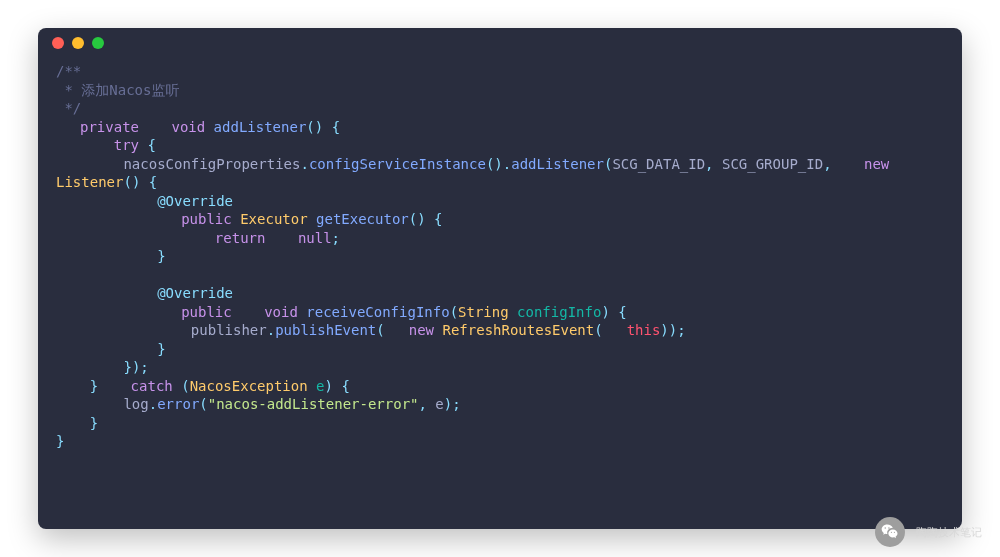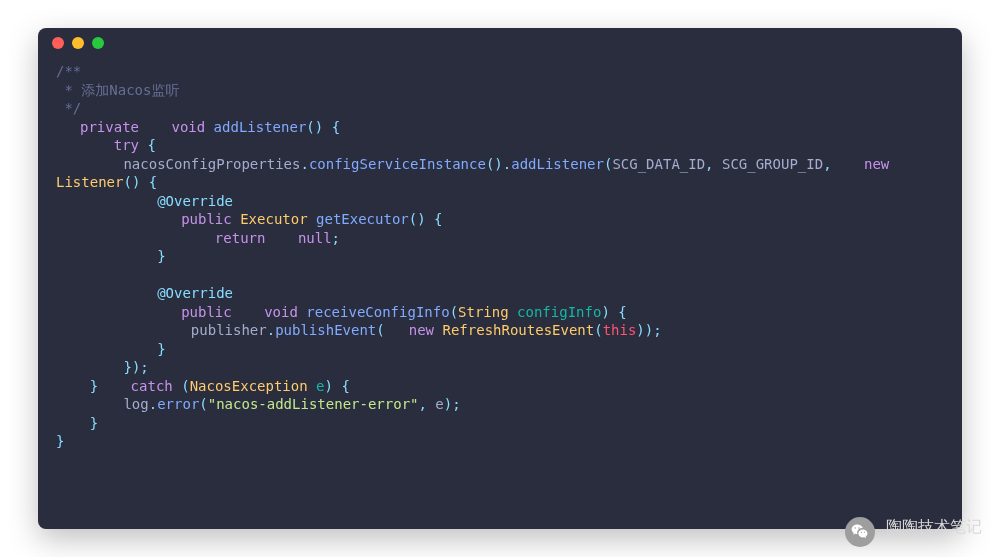--- a/index.html
+++ b/index.html
@@ -54,7 +54,7 @@
   .c-ident   { color: #a6accd; }
   .c-param   { color: #14b8a6; }
   .c-string  { color: #c3e88d; }
-  .c-this    { color: #ff5370; }
+  .c-this    { color: #ff5370; margin-left: 24px; }
   .c-anno    { color: #89ddff; text-align: right; }
 
   .watermark {

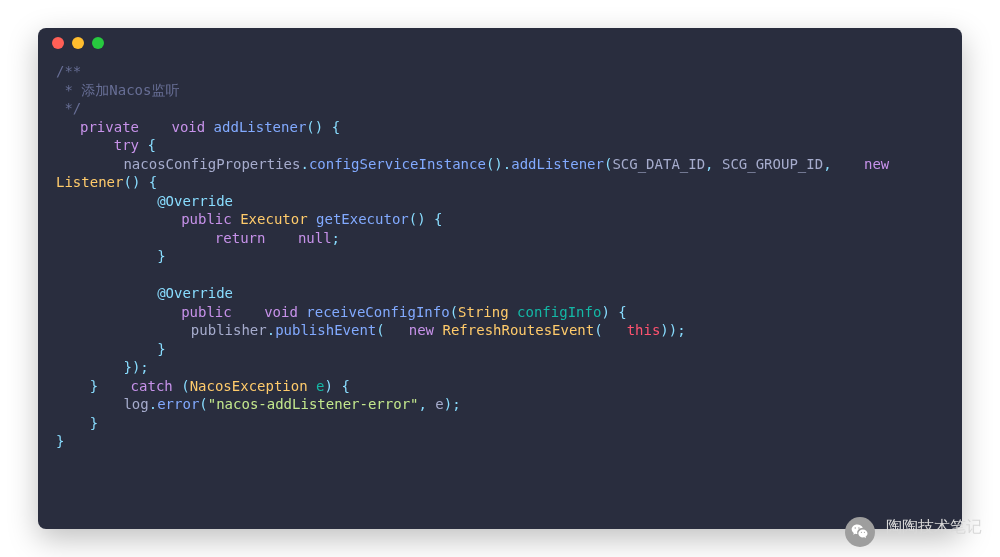--- a/index.html
+++ b/index.html
@@ -62,10 +62,11 @@
     right: 18px;
     bottom: 10px;
     display: flex;
+    align-items: center;
     gap: 11px;
     color: #d8d8d8;
     font-family: -apple-system, BlinkMacSystemFont, "Segoe UI", sans-serif;
-    font-size: 16px;
+    font-size: 11px;
   }
   .wm-badge {
     position: relative;

